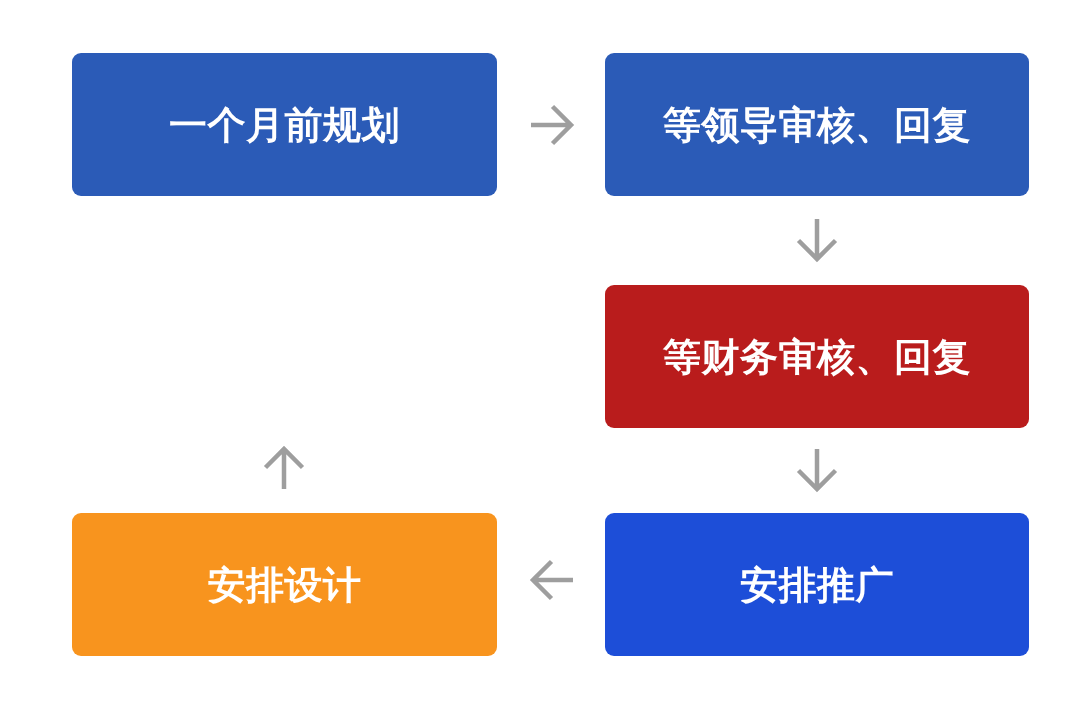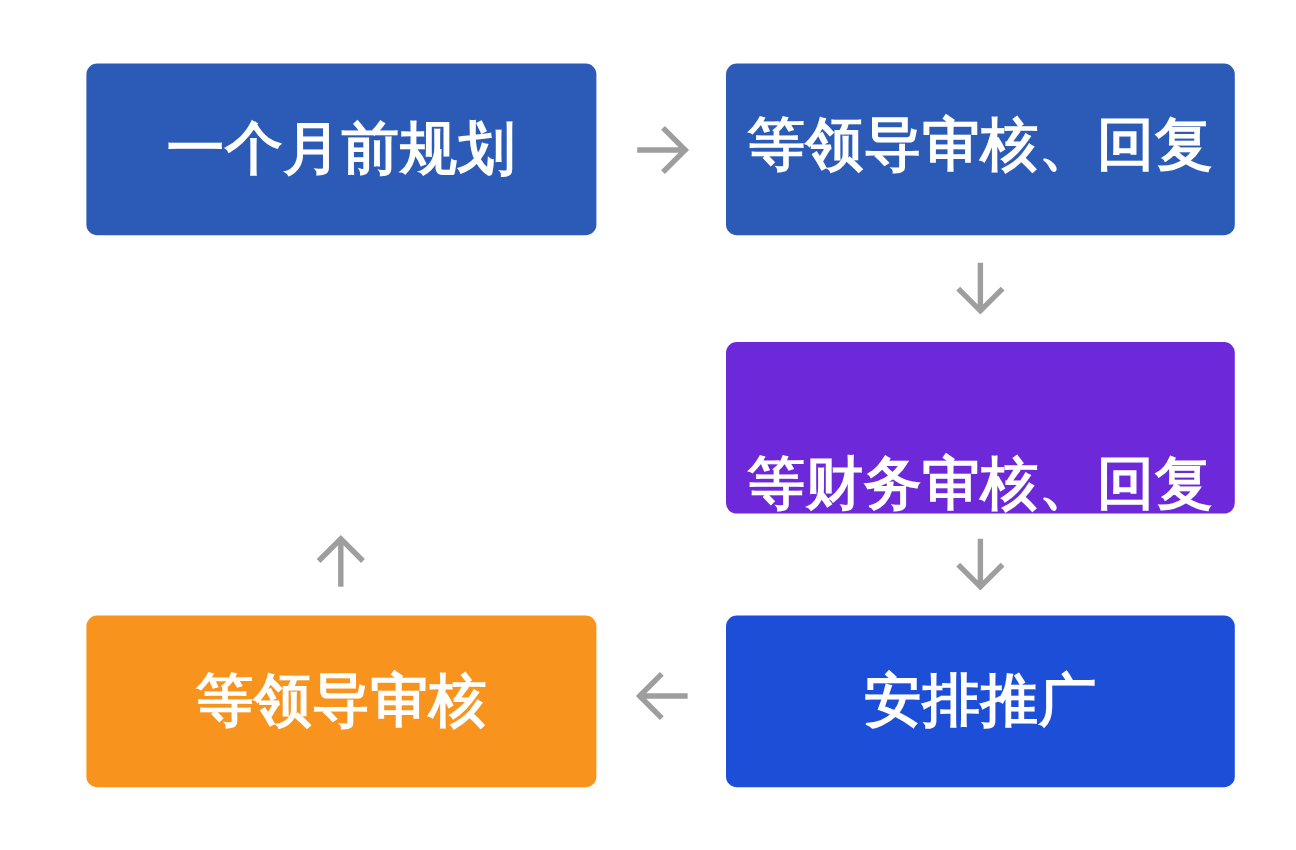--- a/index.html
+++ b/index.html
@@ -26,7 +26,7 @@
   }
   .node-label {
     color: #ffffff;
-    font-size: 48px;
+    font-size: 38px;
     font-weight: bold;
     line-height: 1;
     white-space: nowrap;

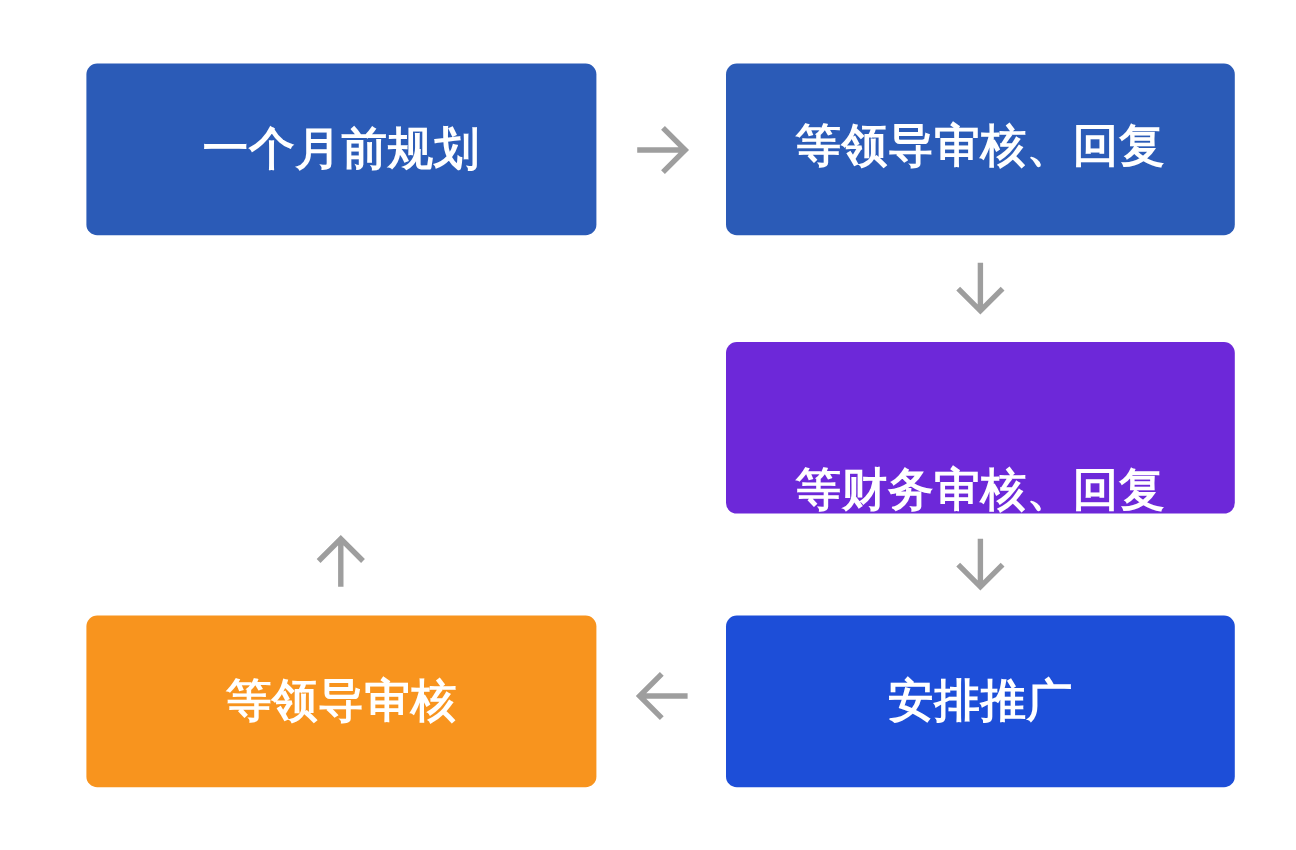--- a/index.html
+++ b/index.html
@@ -64,7 +64,7 @@
     <span class="node-label">一个月前规划</span>
   </div>
 
-  <div class="node row0 col1" style="background-color: rgb(43, 91, 183); font-family: Liberation Mono, monospace;">
+  <div class="node row0 col1" style="background-color: rgb(43, 91, 183);">
     <span class="node-label">等领导审核、回复</span>
   </div>
 

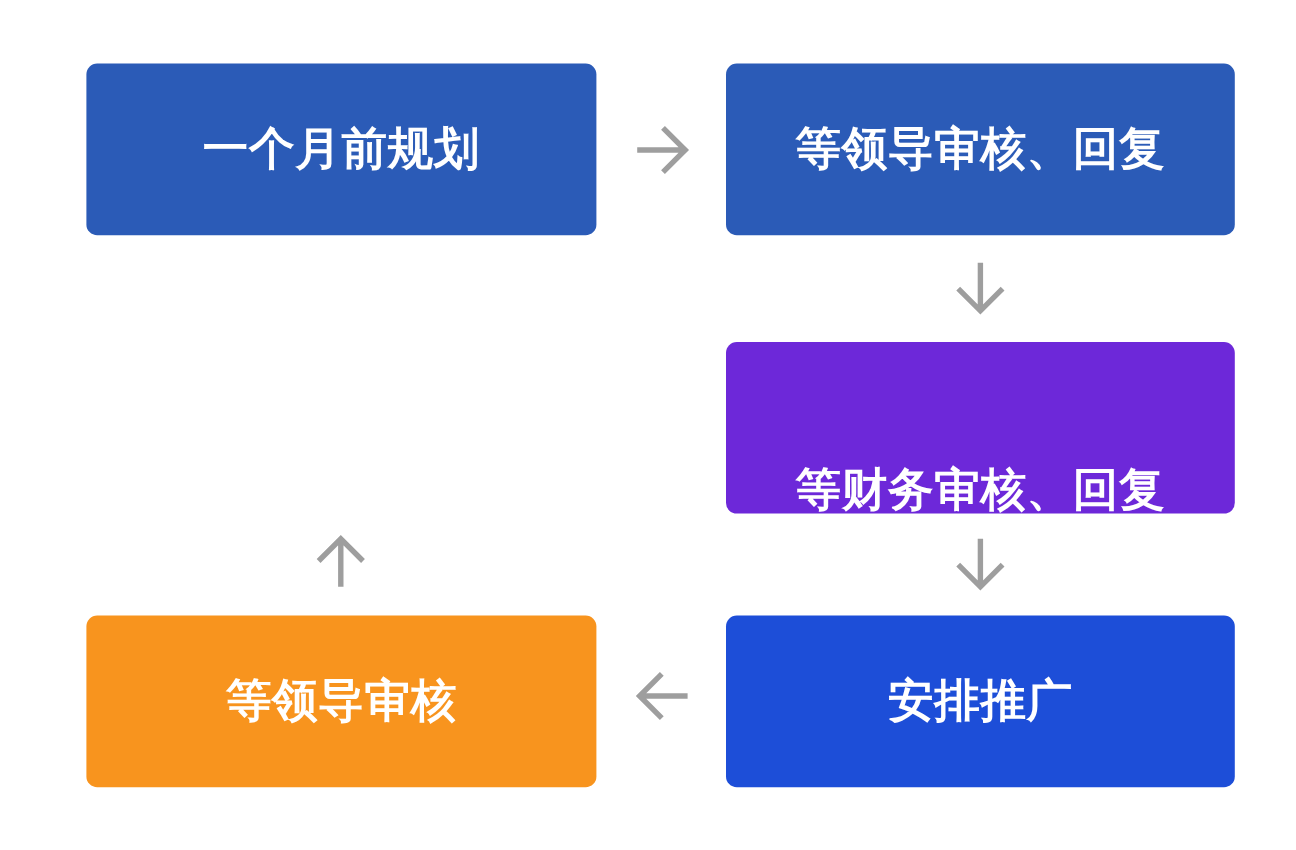--- a/index.html
+++ b/index.html
@@ -69,7 +69,7 @@
   </div>
 
 
-  <div class="node row1 col1" style="background-color: #6d28d9; align-items: flex-end;">
+  <div class="node row1 col1" style="background-color: #b91c1c;">
     <span class="node-label">等财务审核、回复</span>
   </div>
 

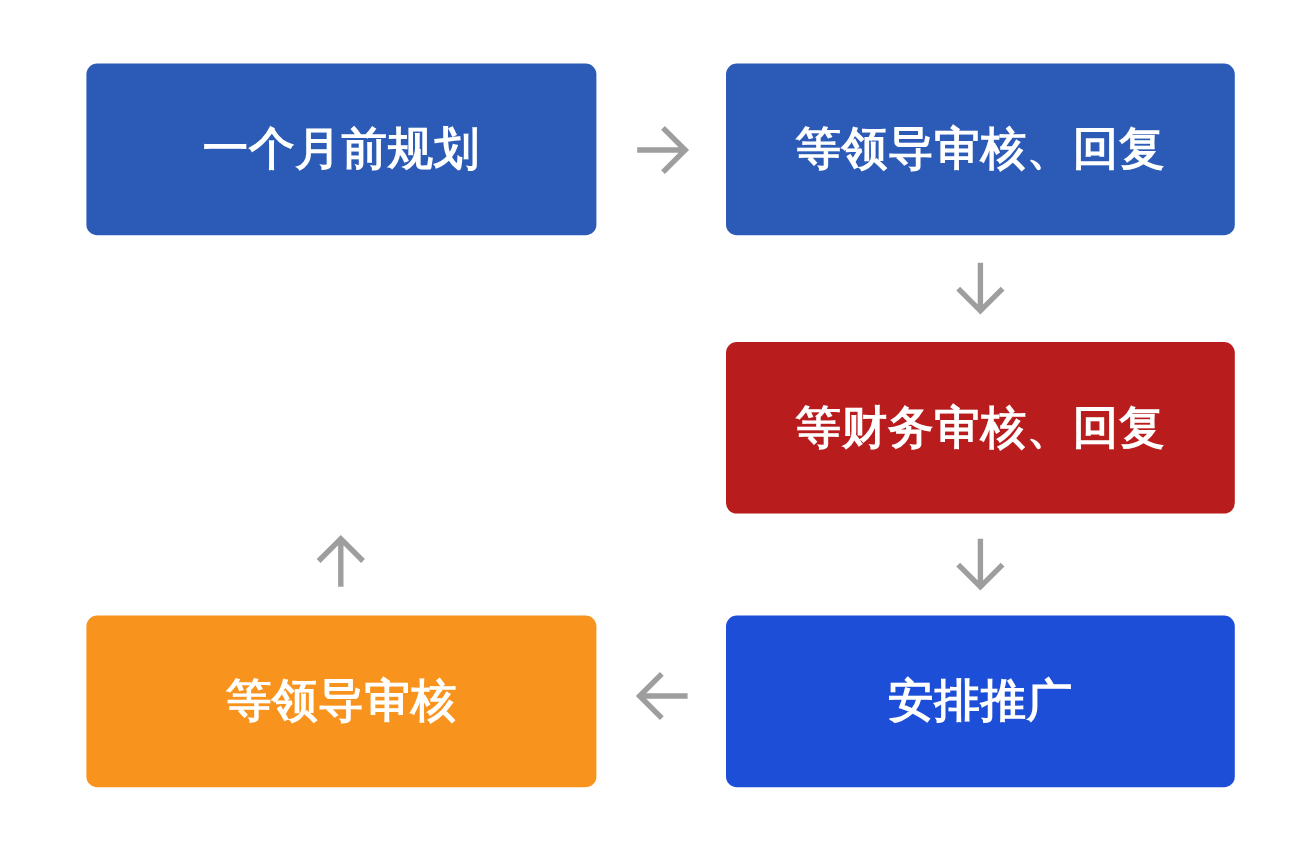--- a/index.html
+++ b/index.html
@@ -74,7 +74,7 @@
   </div>
 
   <div class="node row2 col0" style="background-color: rgb(248, 148, 30);">
-    <span class="node-label">等领导审核</span>
+    <span class="node-label">安排设计</span>
   </div>
 
   <div class="node row2 col1" style="background-color: #1d4ed8;">

